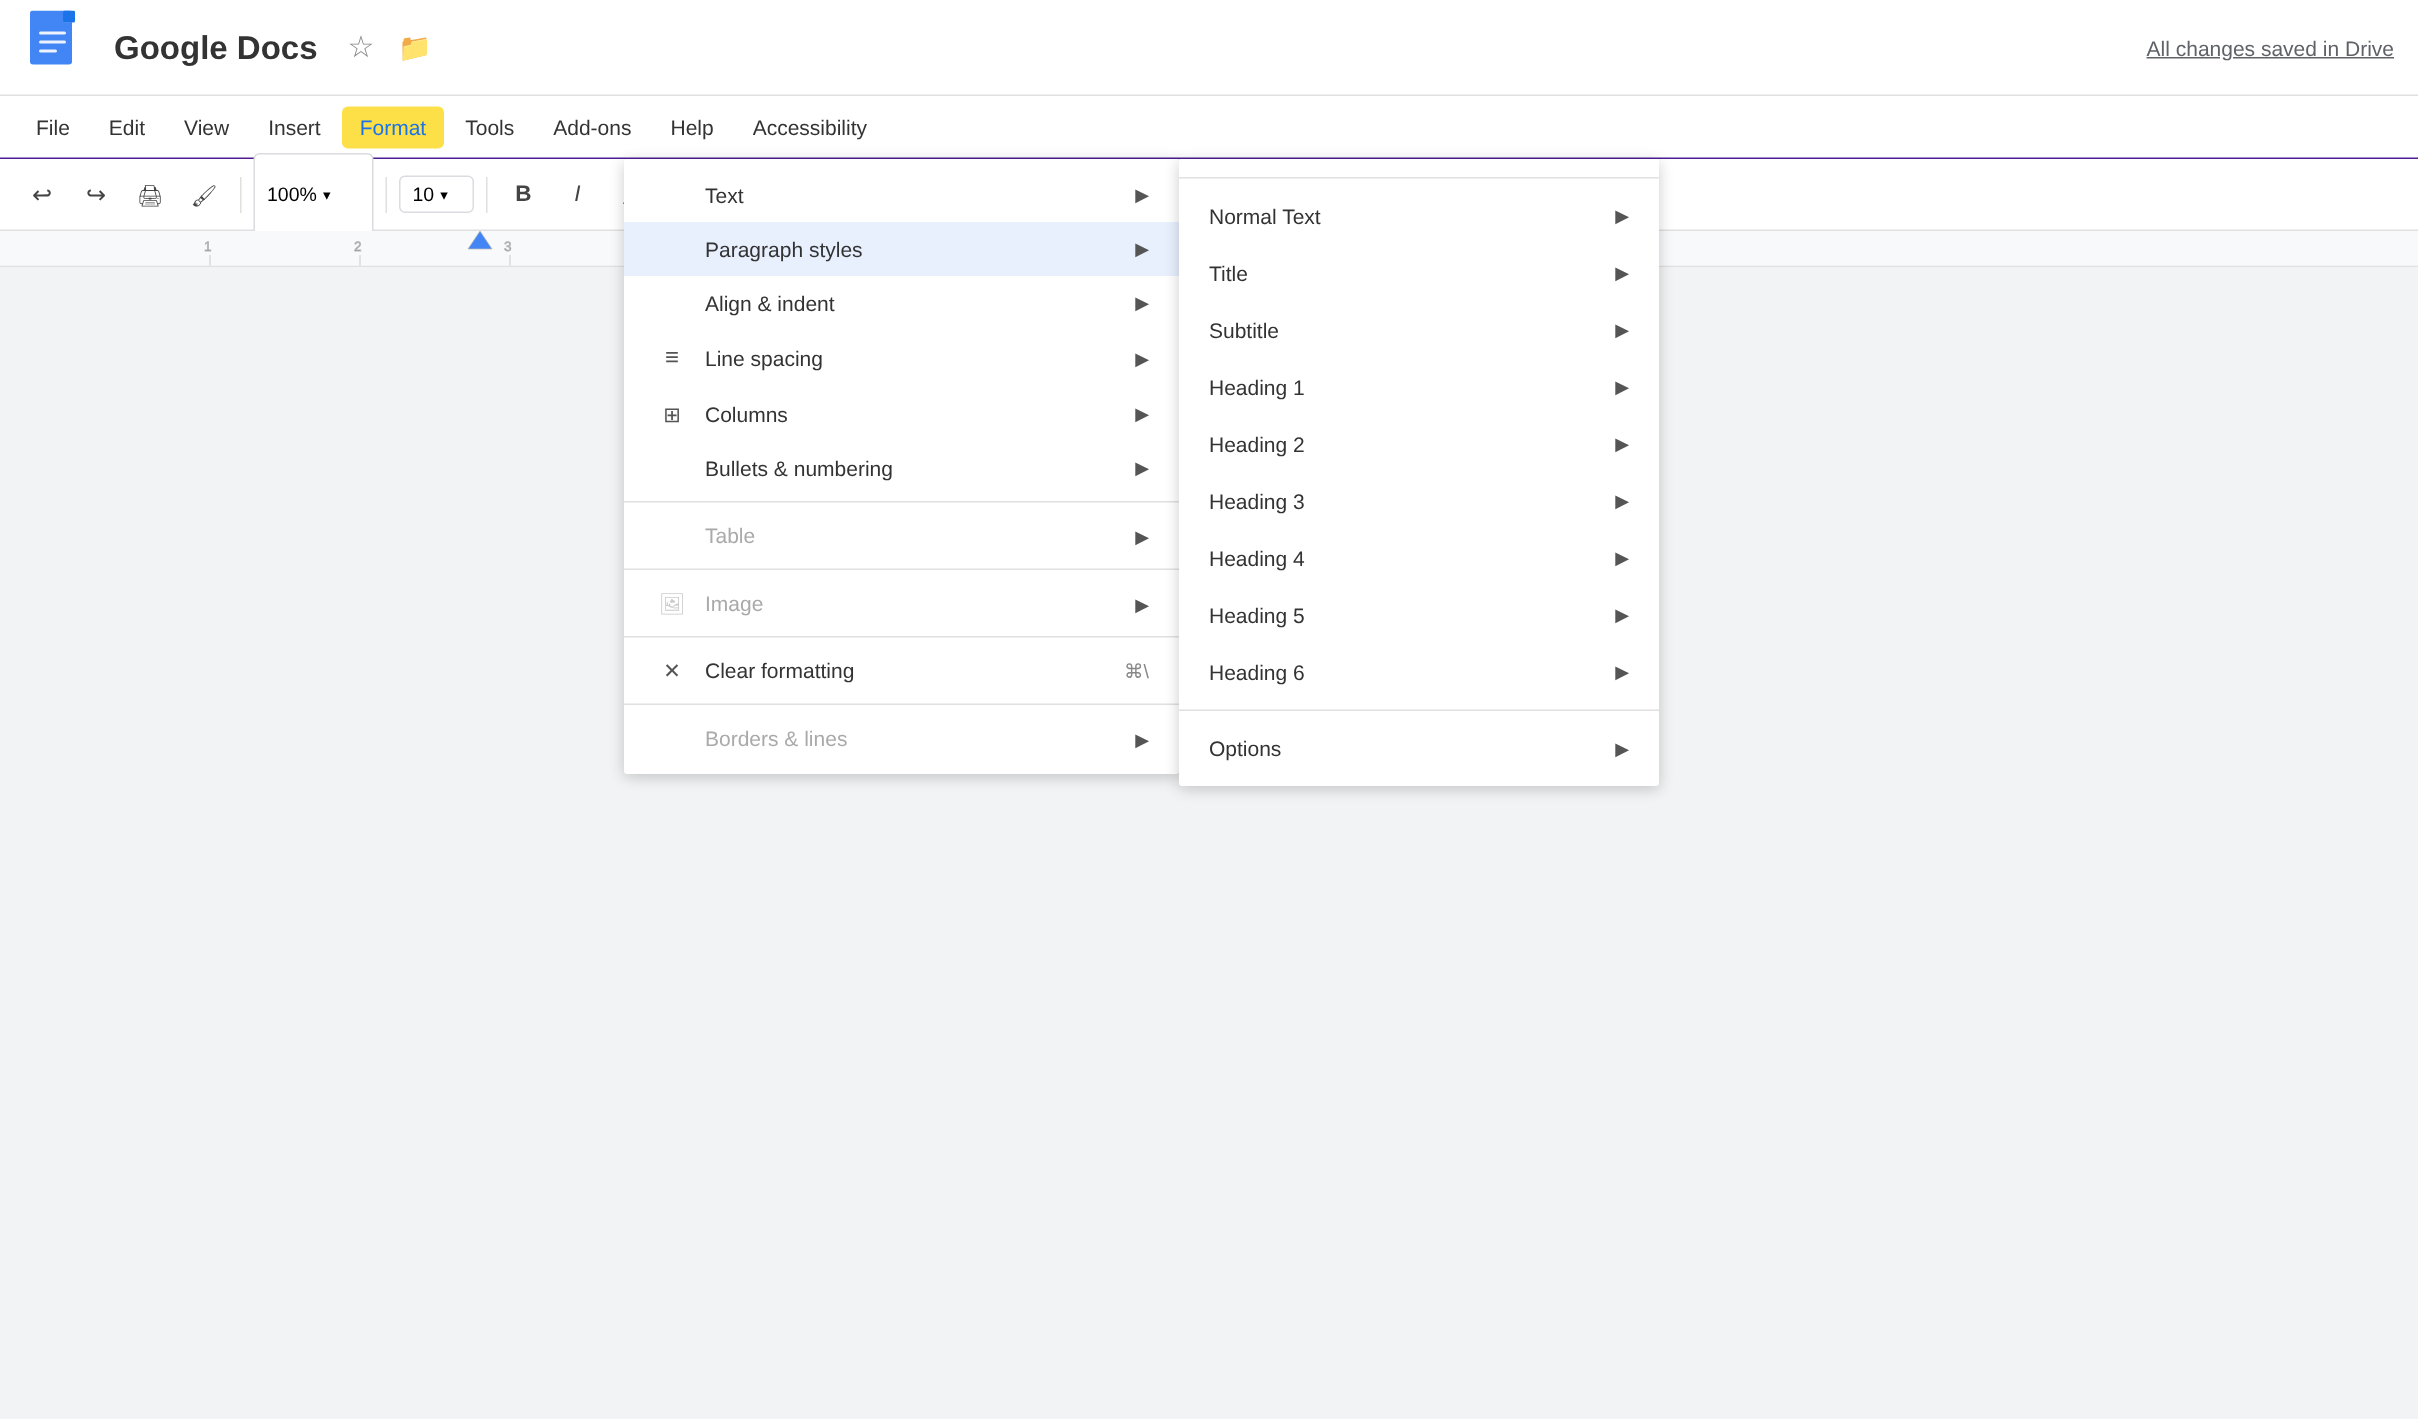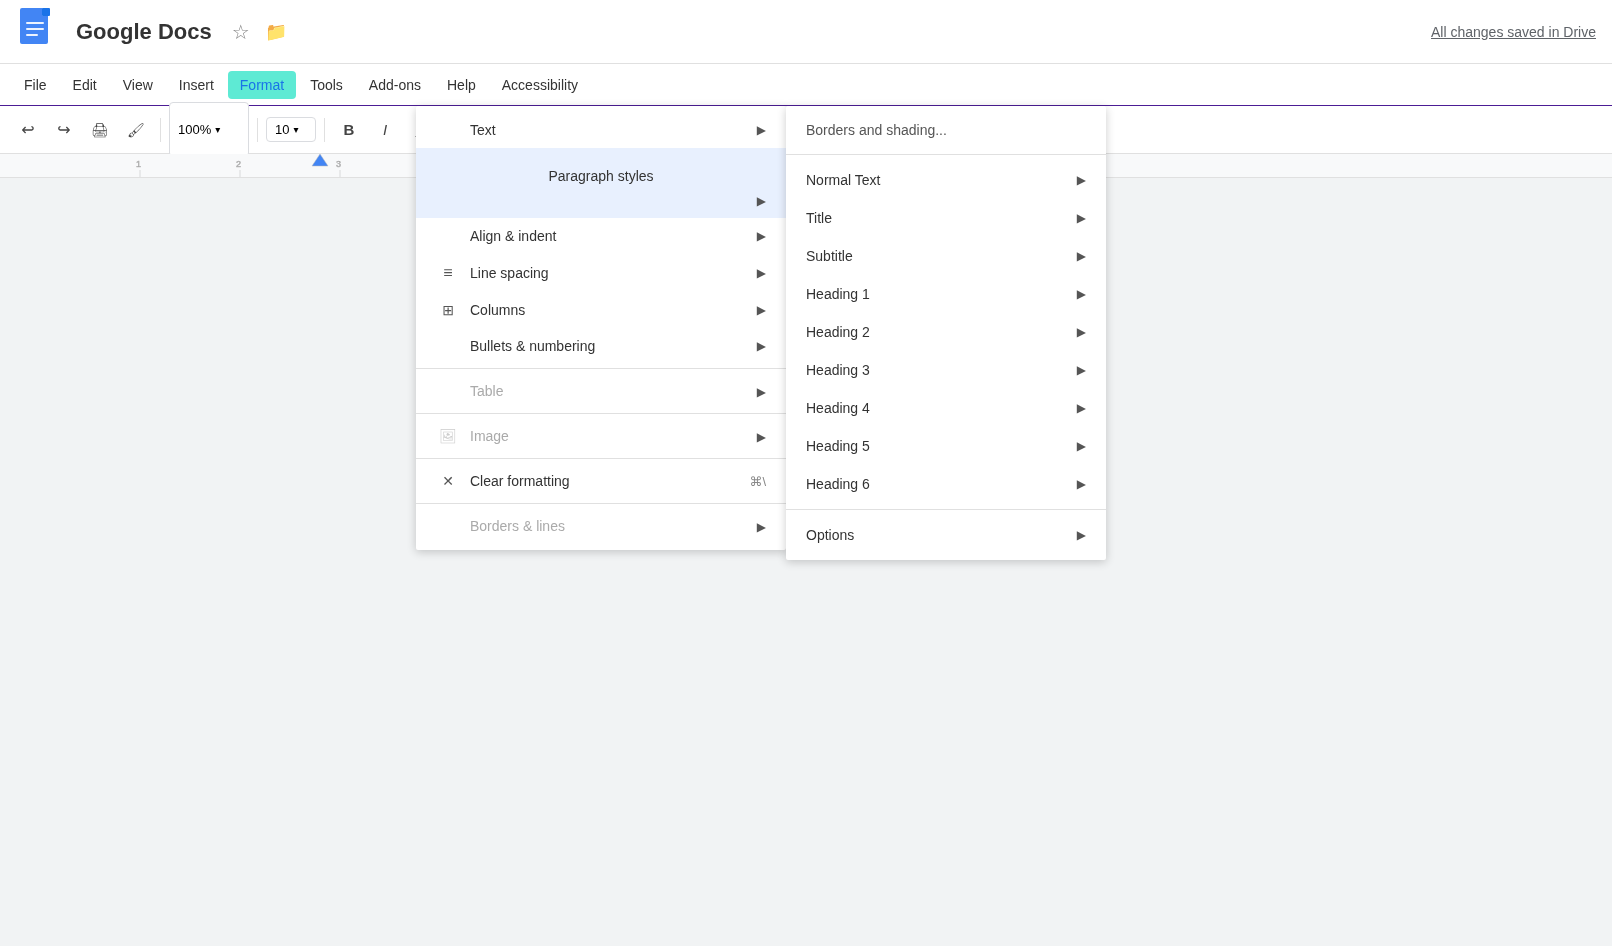--- a/index.html
+++ b/index.html
@@ -47,7 +47,7 @@
       white-space: nowrap;
     }
     .menu-item.active {
-      background: #5eead4;
+      background: #fde047;
       color: #1a73e8;
     }
 

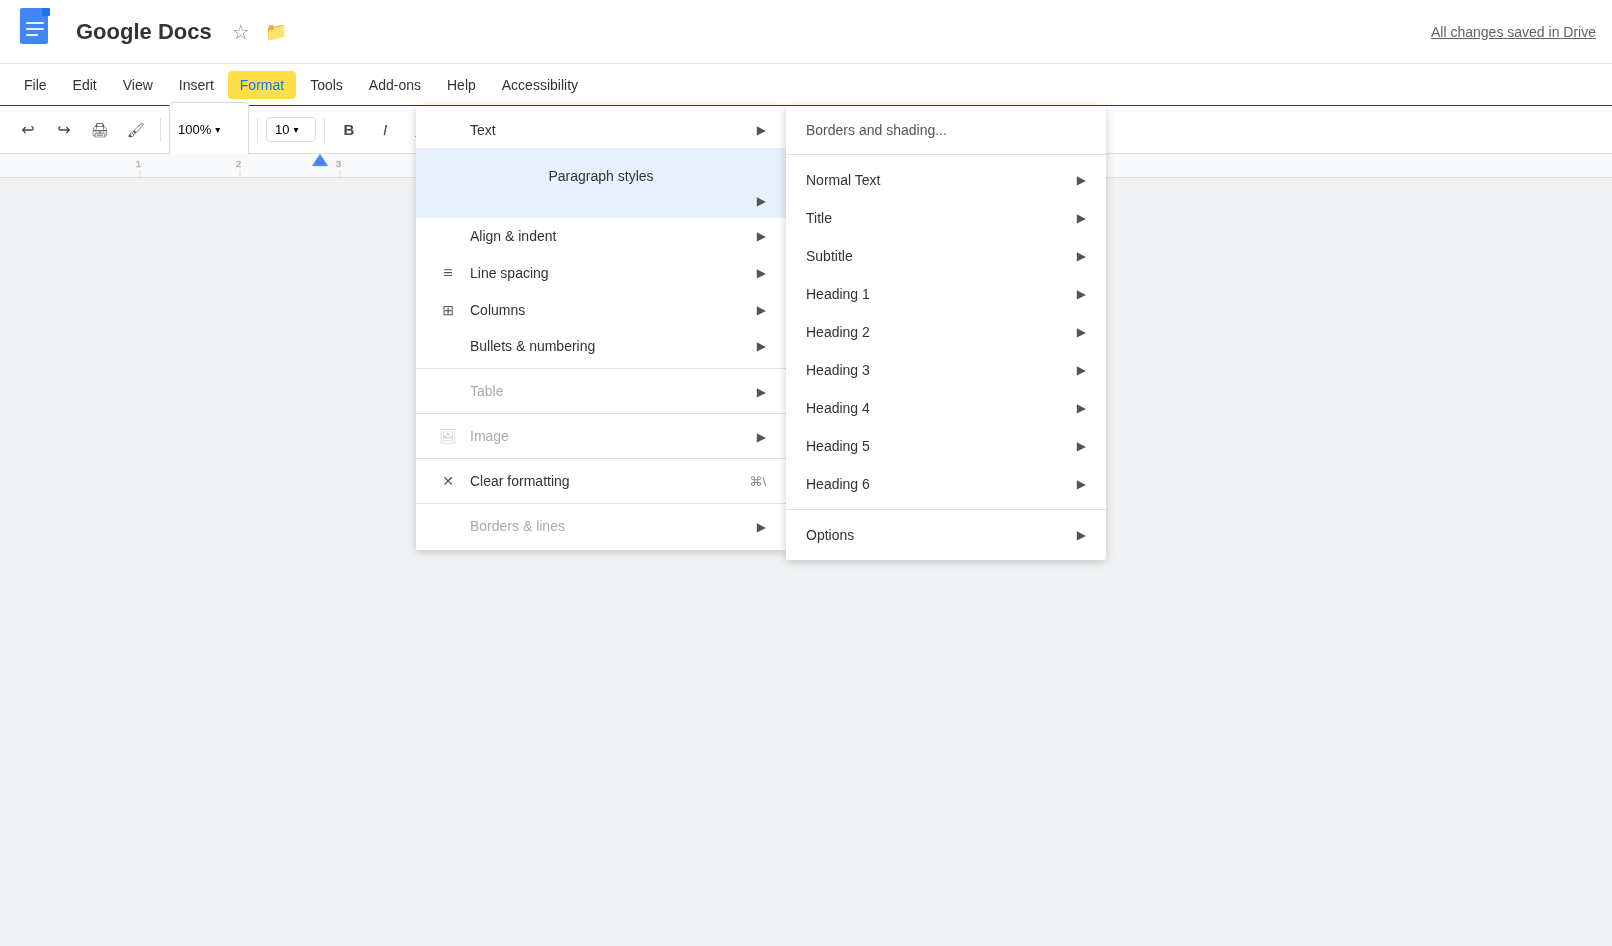--- a/index.html
+++ b/index.html
@@ -353,9 +353,6 @@
 
 <div id="paragraph-submenu">
 
-  <div class="submenu-item top-item">
-    <span>Borders and shading...</span>
-  </div>
   <div class="submenu-separator"></div>
 
   <div class="submenu-item">

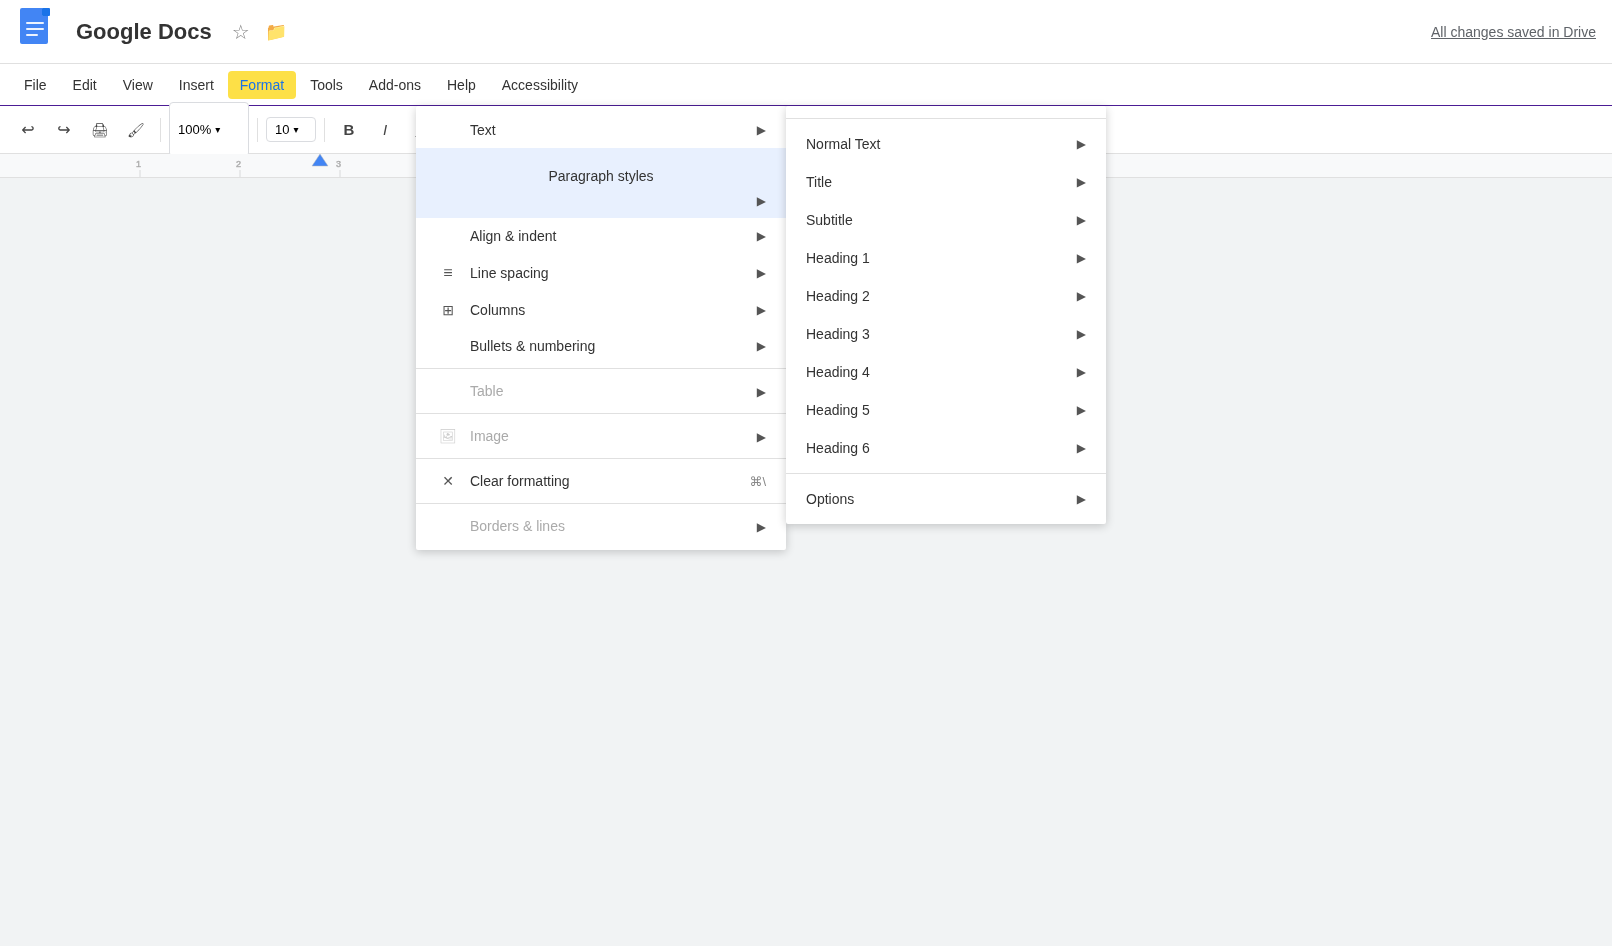--- a/index.html
+++ b/index.html
@@ -146,7 +146,7 @@
       gap: 10px;
       position: relative;
     }
-    .dropdown-item.active { background: #e8f0fe; flex-direction: column; }
+    .dropdown-item.active { background: #e8f0fe; }
     .dropdown-item.disabled { color: #aaa; cursor: default; align-items: flex-end; }
     .dropdown-item .item-label { flex: 1; }
     .dropdown-item .item-shortcut { color: #888; font-size: 13px; margin-left: auto; }

